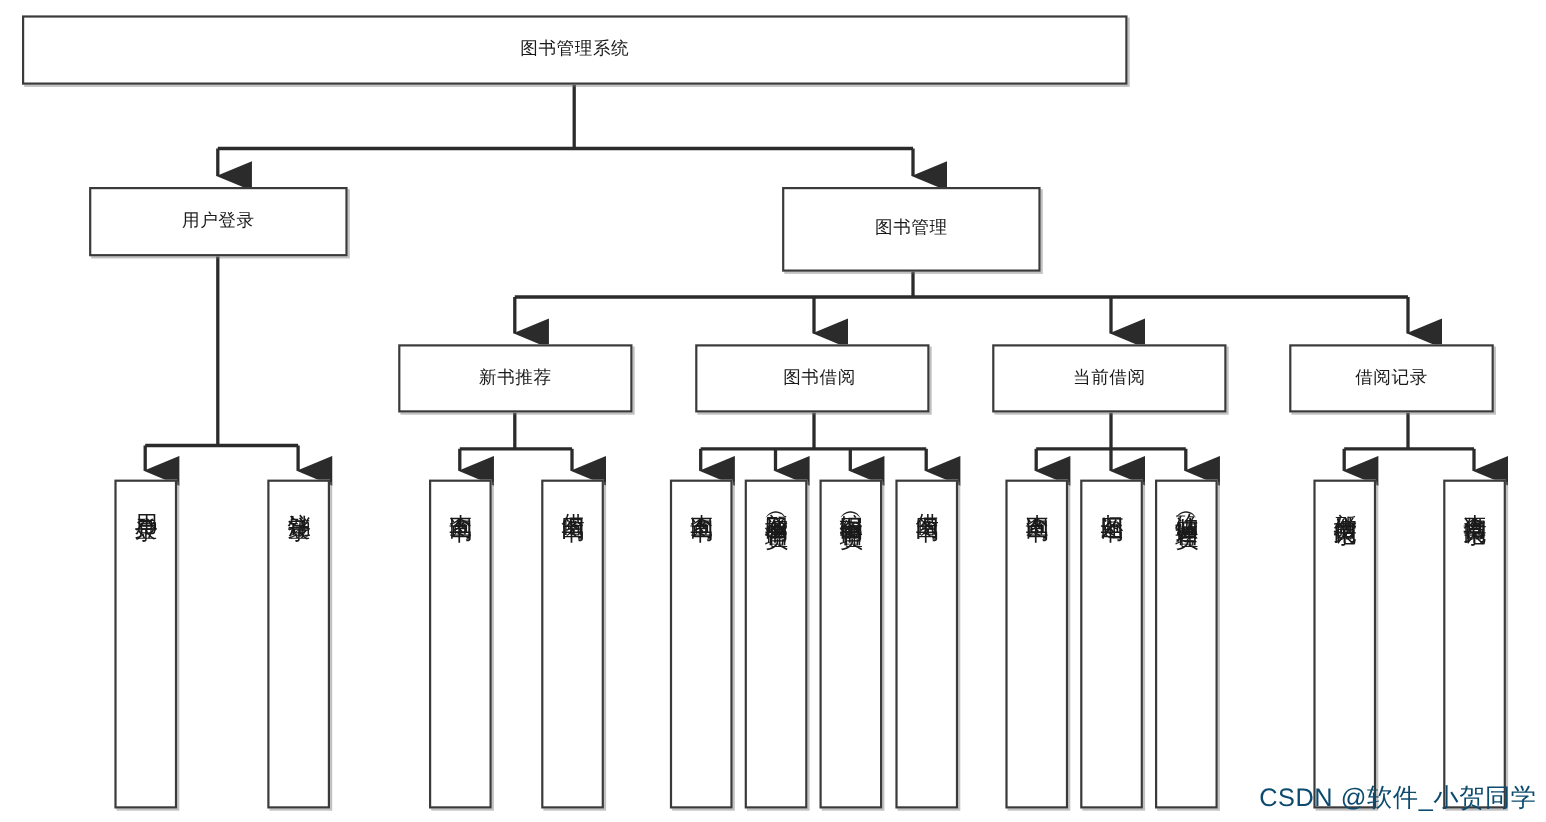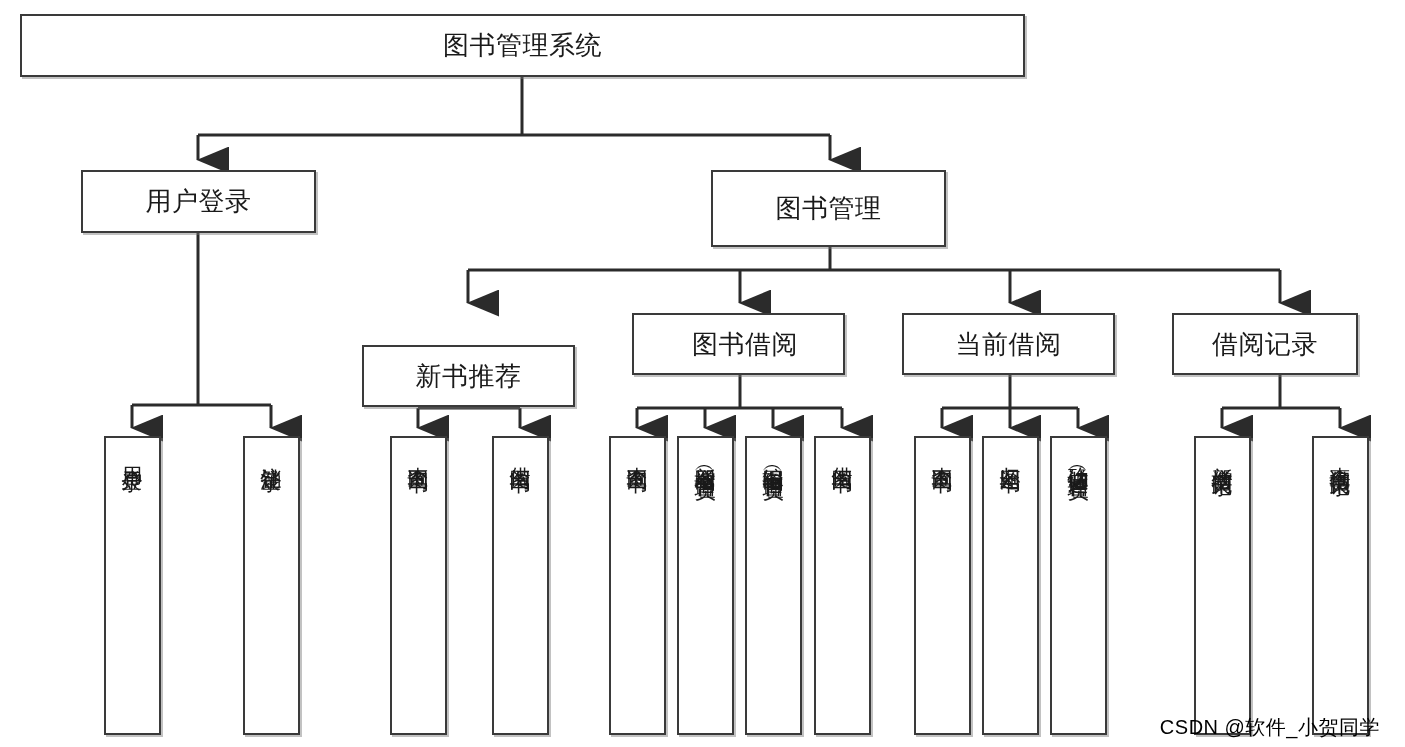--- a/index.html
+++ b/index.html
@@ -43,7 +43,7 @@
     white-space: nowrap;
   }
   .node.horiz .label {
-    font-size: 26px;
+    font-size: 16px;
     letter-spacing: 0.5px;
   }
   .node.vert {

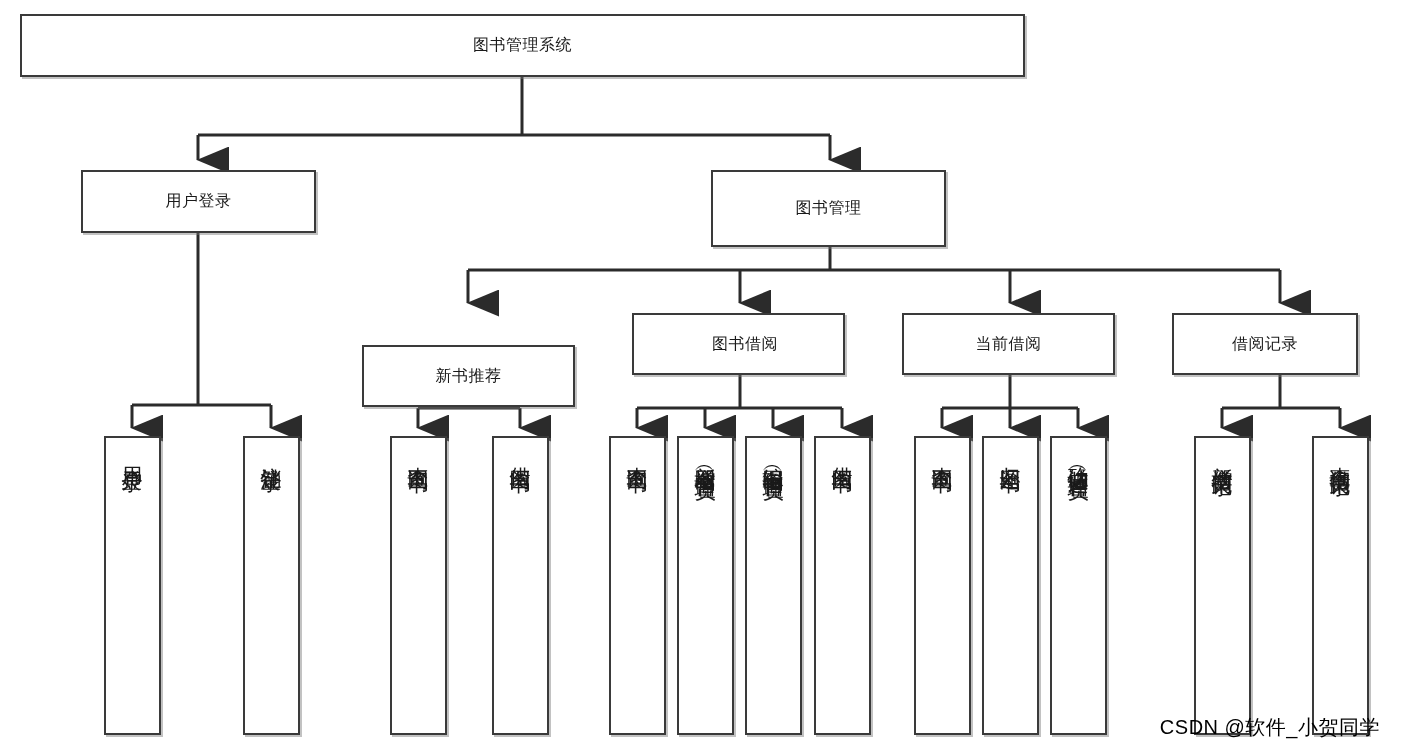--- a/index.html
+++ b/index.html
@@ -138,7 +138,7 @@
     <span class="label">图书管理</span>
   </div>
 
-  <div class="node horiz" style="left:362px; top:313px; width:213px; height:62px;margin-top:32px;">
+  <div class="node horiz" style="left:362px; top:313px; width:213px; height:62px;">
     <span class="label">新书推荐</span>
   </div>
 

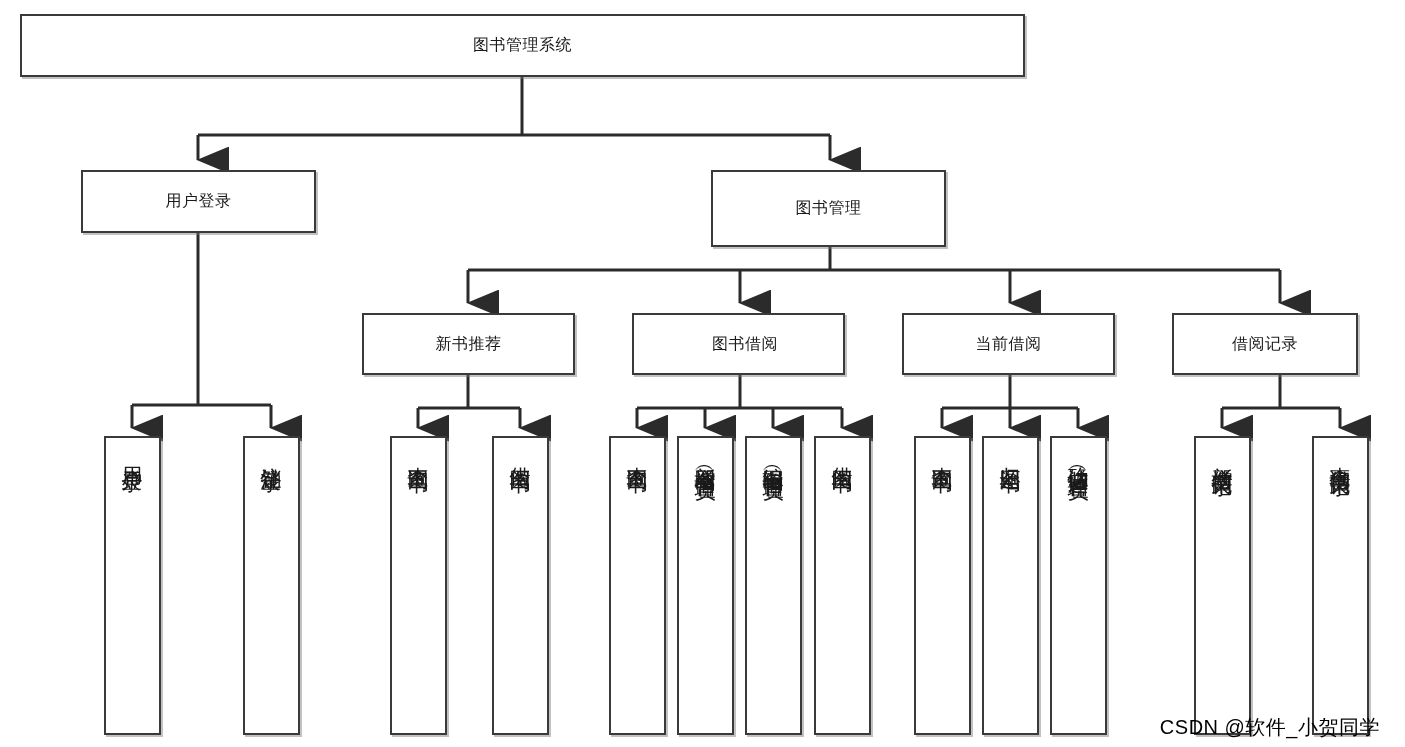--- a/index.html
+++ b/index.html
@@ -61,10 +61,10 @@
   }
   .watermark {
     position: absolute;
-    right: 25px;
+    right: 8px;
     bottom: 6px;
-    font-size: 20px;
-    color: #000000;
+    font-size: 23px;
+    color: #0c4a6e;
     letter-spacing: 0.5px;
     z-index: 5;
     white-space: nowrap;

